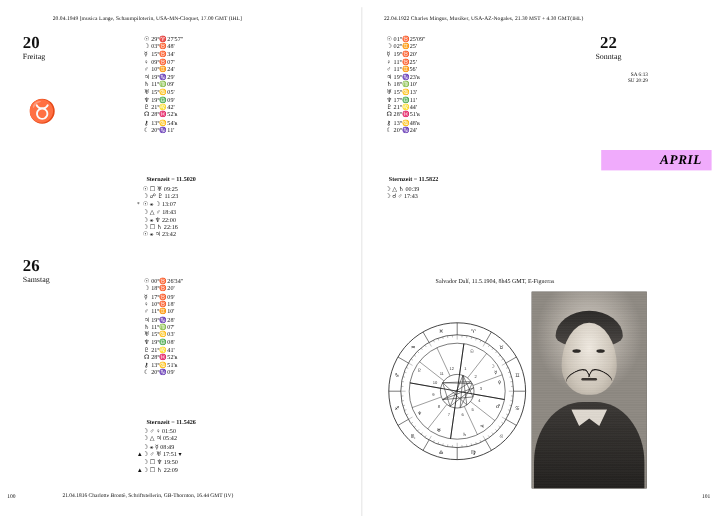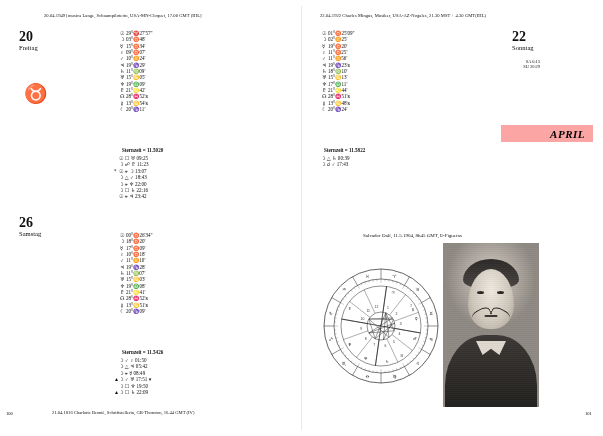--- a/index.html
+++ b/index.html
@@ -176,7 +176,7 @@
 
   <div class="head-note" style="left:320px;top:13px;">22.04.1922 Charles Mingus, Musiker, USA-AZ-Nogales, 21.30 MST + 4.30 GMT(IHL)</div>
 
-  <div style="position:absolute;left:512px;top:30px;width:42px;text-align:left;">
+  <div style="position:absolute;left:486px;top:30px;width:42px;text-align:center;">
     <div class="daynum">22</div>
     <div class="dayname">Sonntag</div>
   </div>

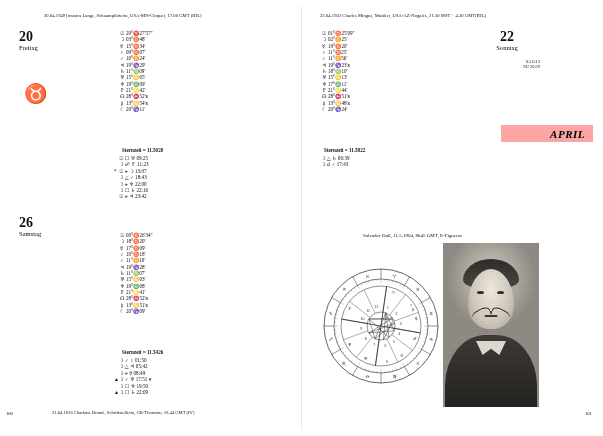--- a/index.html
+++ b/index.html
@@ -33,7 +33,7 @@
   
   .april{
     position:absolute;right:10px;top:125px;width:92px;height:17px;
-    background:#fca5a5;
+    background:#f0abfc;
   }
   .april span{
     position:absolute;right:8px;top:3px;

